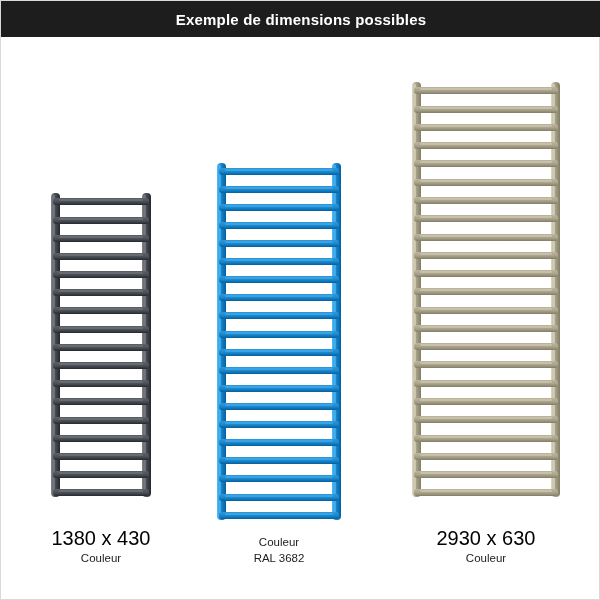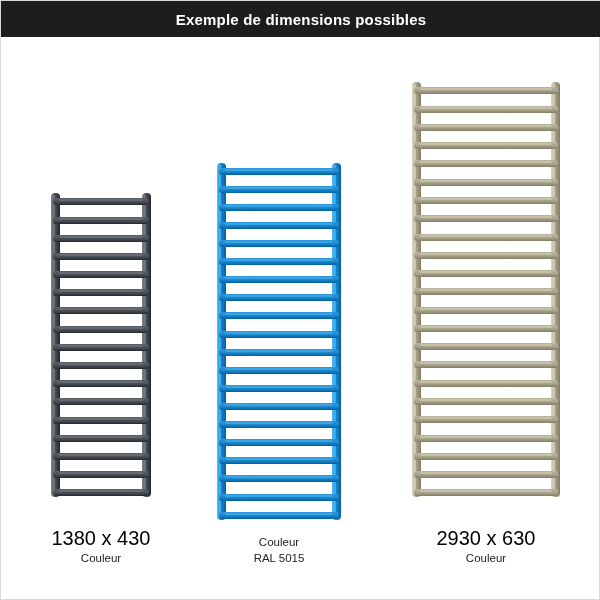--- a/index.html
+++ b/index.html
@@ -257,7 +257,7 @@
         </div>
       <div class="caption" style="position: static; margin-top: 14px;">
         <div class="colour-label">Couleur</div>
-        <div class="colour-code">RAL 5015</div>
+        <div class="colour-code">RAL 3682</div>
       </div>
     </div>
 

